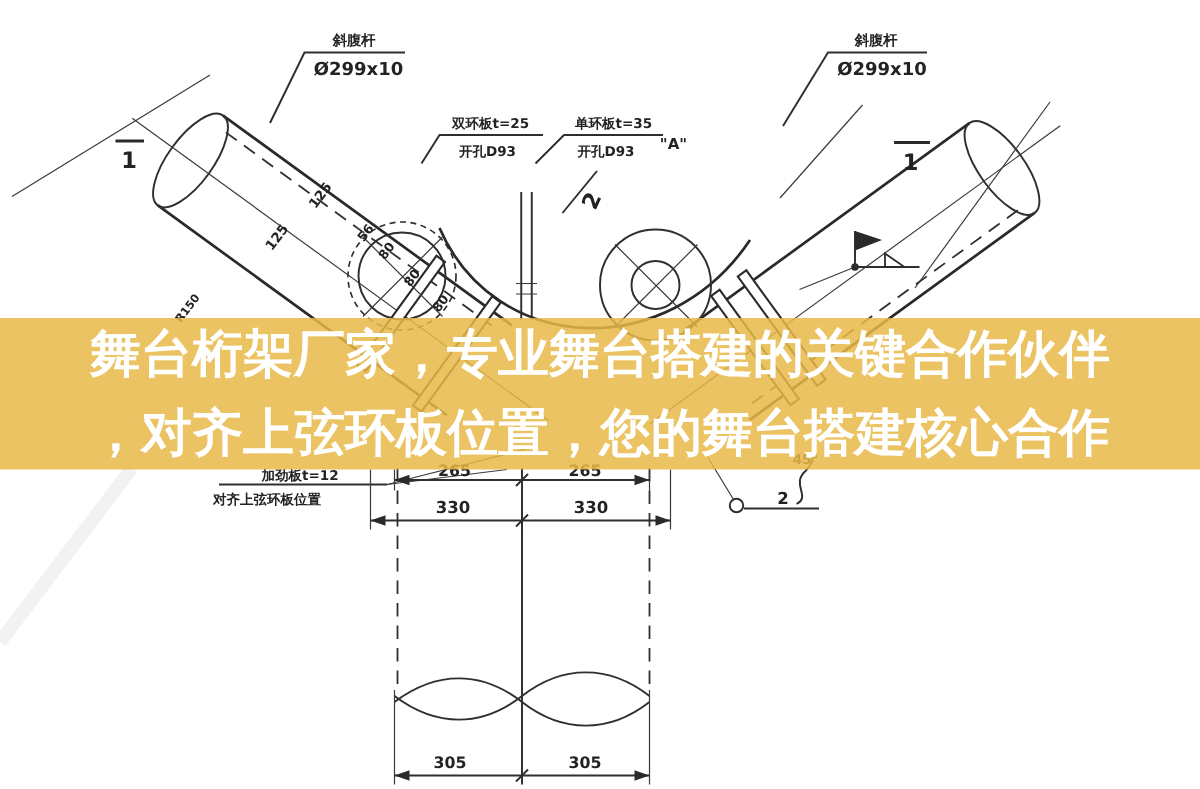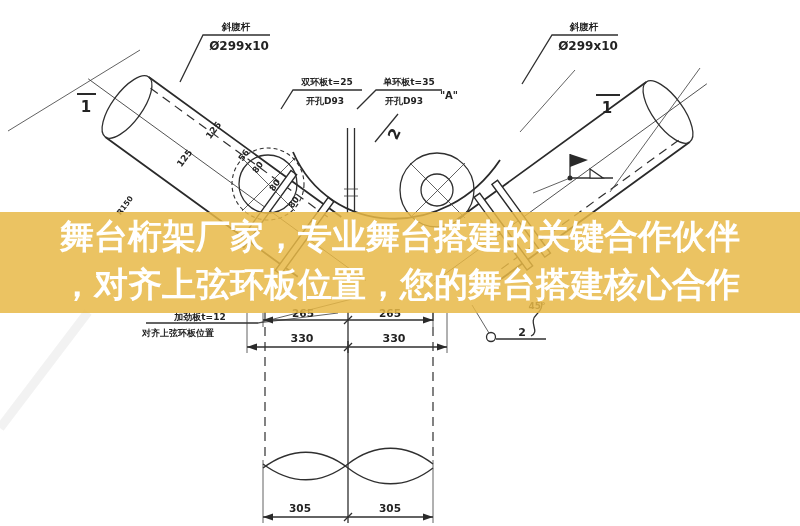--- a/index.html
+++ b/index.html
@@ -23,7 +23,7 @@
   .arrow{fill:#2a2a2a;stroke:none;}
   .banner{
     position:absolute;left:0;top:212px;width:800px;height:101px;
-    display:flex;flex-direction:column;align-items:center;justify-content:flex-start;
+    display:flex;flex-direction:column;align-items:center;justify-content:space-between;
     z-index:5;
   }
   .banner-line{

